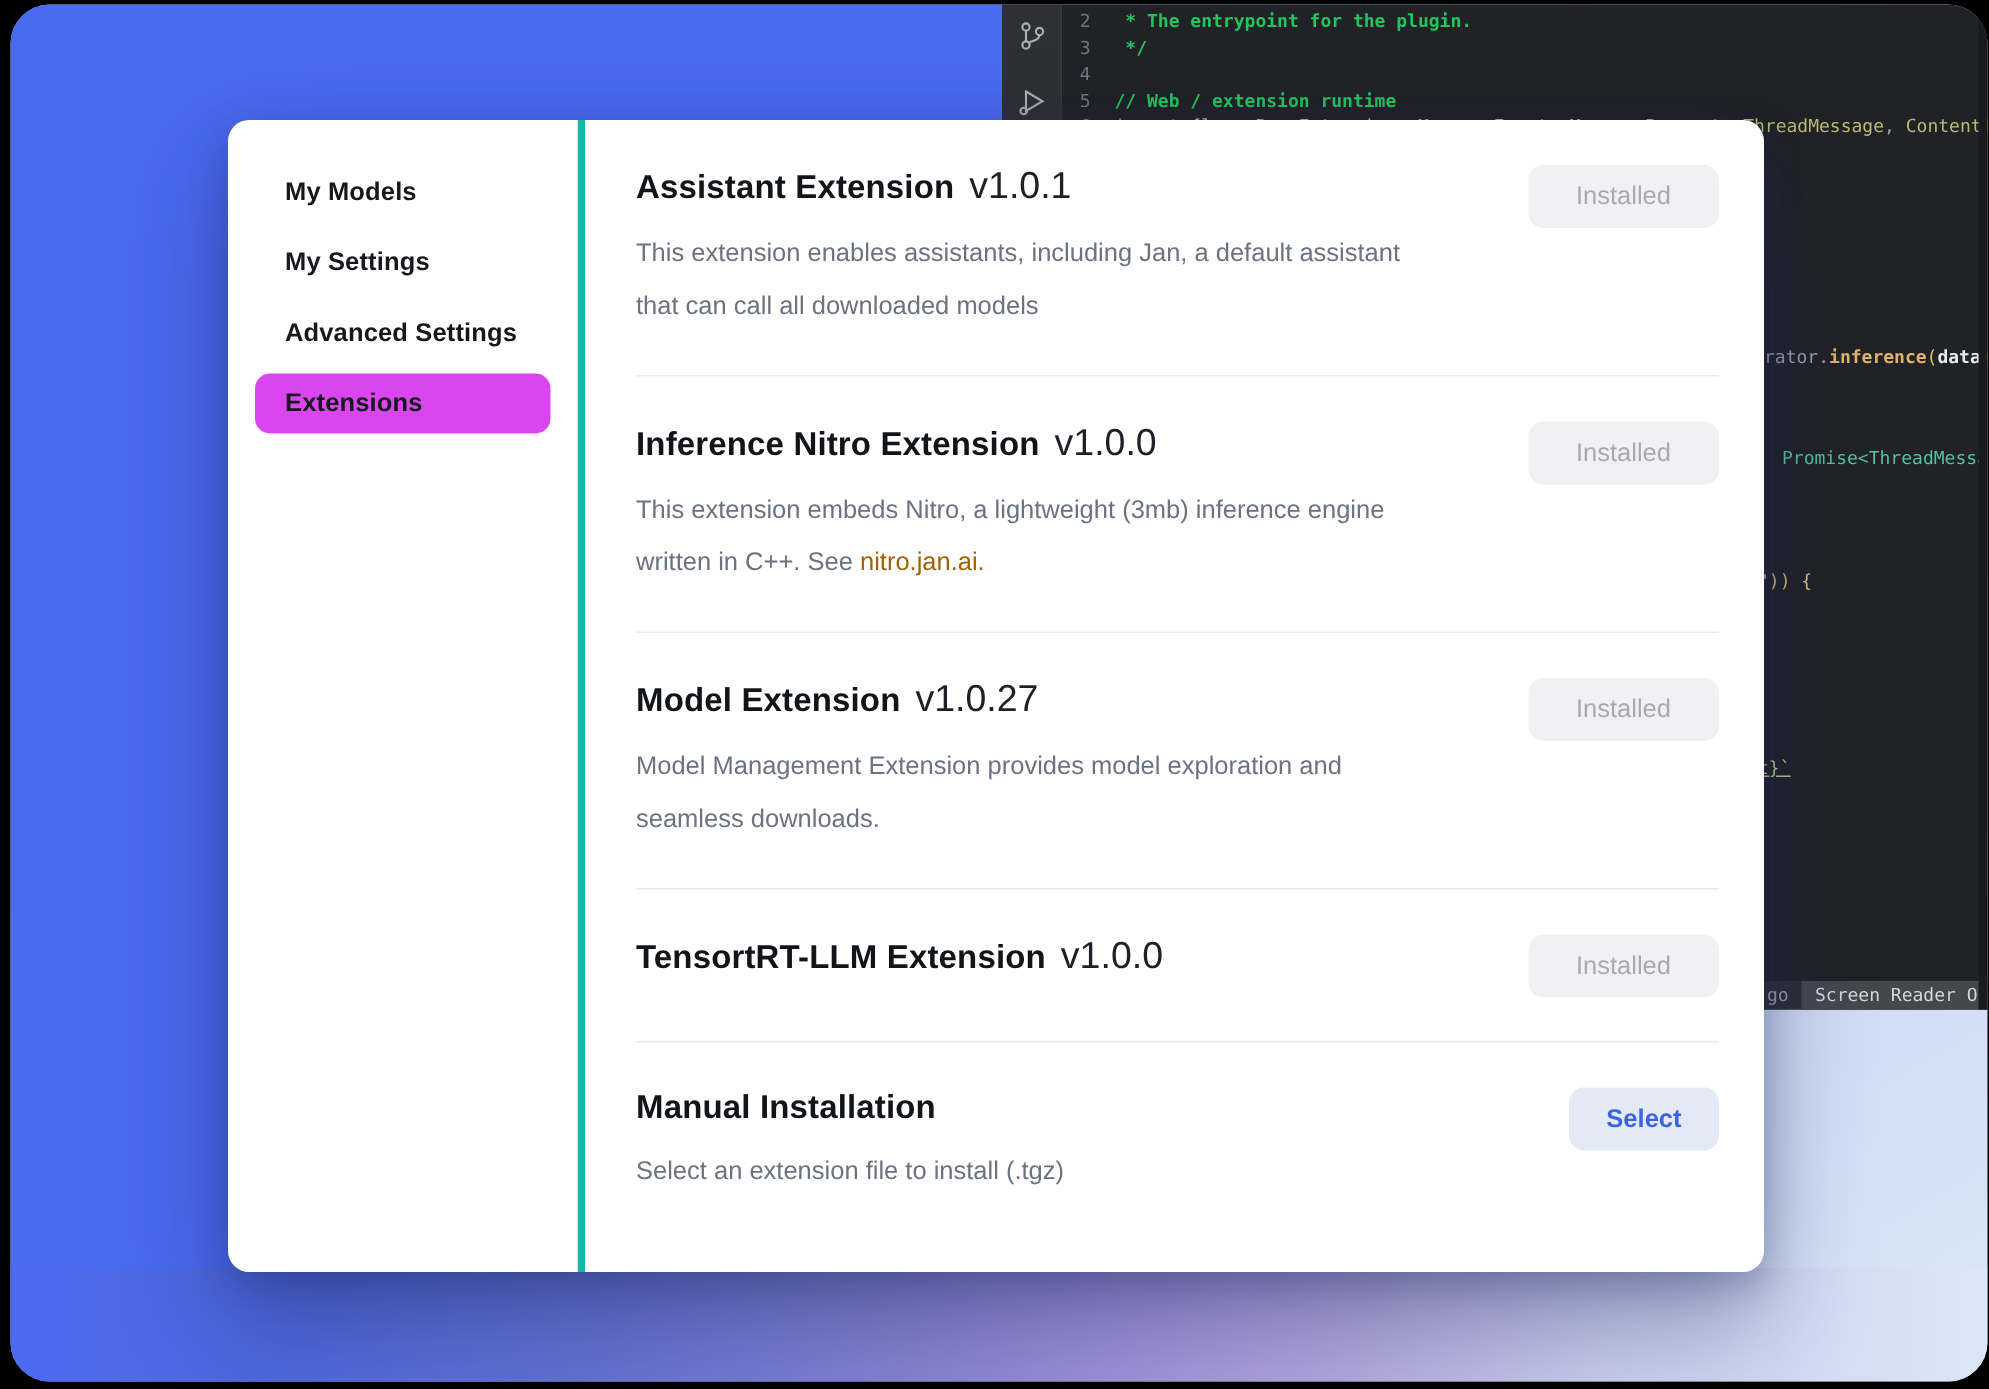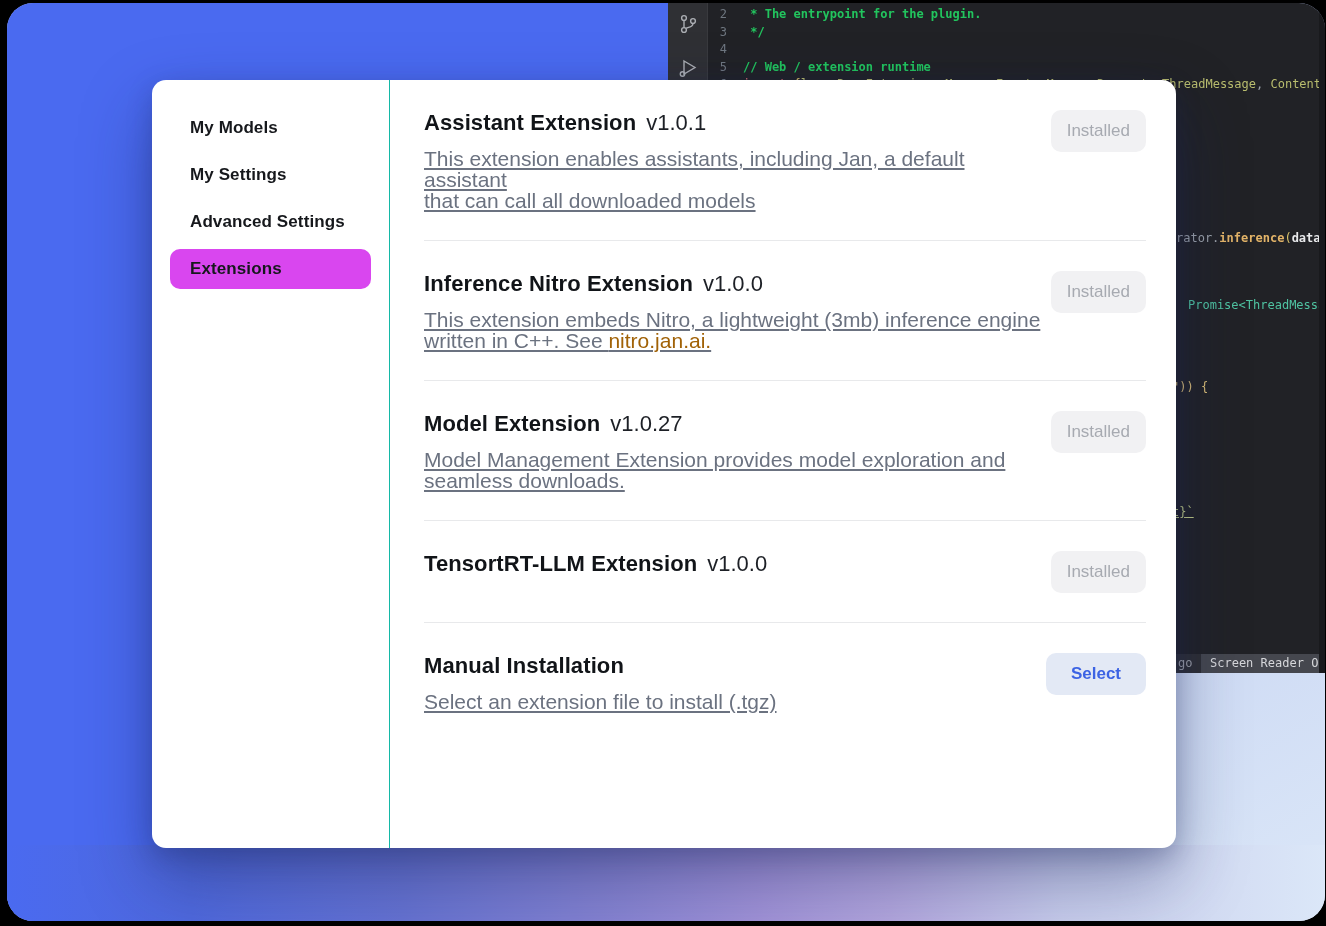--- a/index.html
+++ b/index.html
@@ -61,7 +61,7 @@
   .modal { position:absolute; left:145px; top:77px; width:1024px; height:768px;
            background:#fff; border-radius:14px; display:flex;
            box-shadow:0 30px 70px rgba(25,35,90,.40), 0 8px 24px rgba(25,35,90,.25); }
-  .sidebar { width:238px; flex:none; border-right:1px solid #14b8a6;
+  .sidebar { width:238px; flex:none; border-right:5px solid #14b8a6;
              padding:28px 18px 0 18px; border-radius:14px 0 0 14px; }
   .nav-item { padding:10px 20px; margin-bottom:7px; border-radius:10px;
               font-size:17px; font-weight:bold; color:#16181c; cursor:pointer;

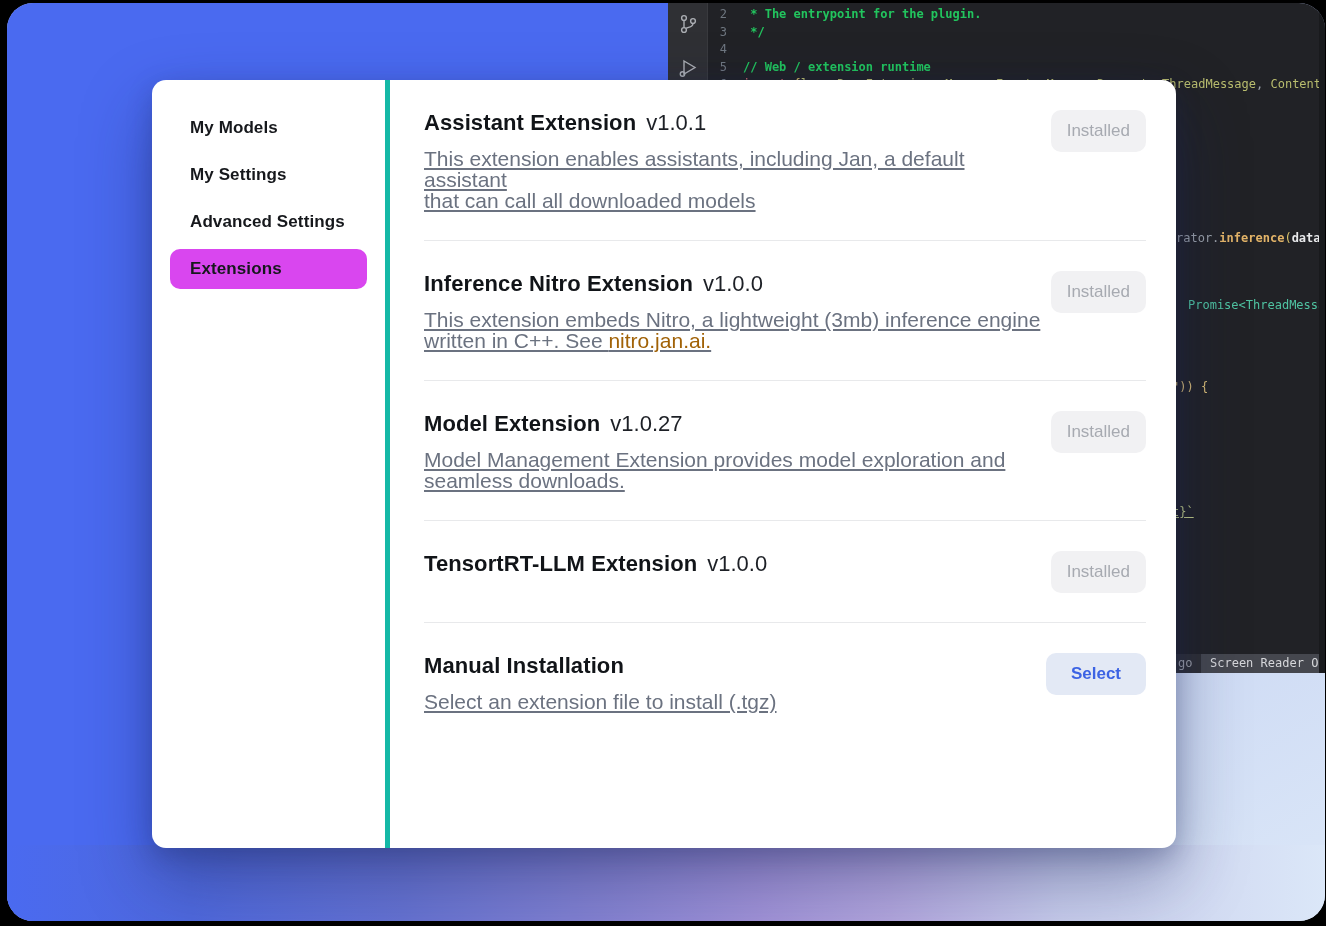--- a/index.html
+++ b/index.html
@@ -73,7 +73,7 @@
   .section .text-col { flex:1; min-width:0; }
   .ext-title-row { display:flex; align-items:baseline; gap:10px; }
   .ext-title { font-size:22px; font-weight:bold; color:#111418; letter-spacing:.1px; }
-  .ext-version { font-size:22px; font-weight:normal; color:#1d2026; }
+  .ext-version { font-size:25px; font-weight:normal; color:#1d2026; }
   .ext-version:empty { display:none; }
   .ext-desc { margin-top:12px; font-size:21px; line-height:21px; color:#6b7280;
               white-space:pre-line;text-decoration:underline; }

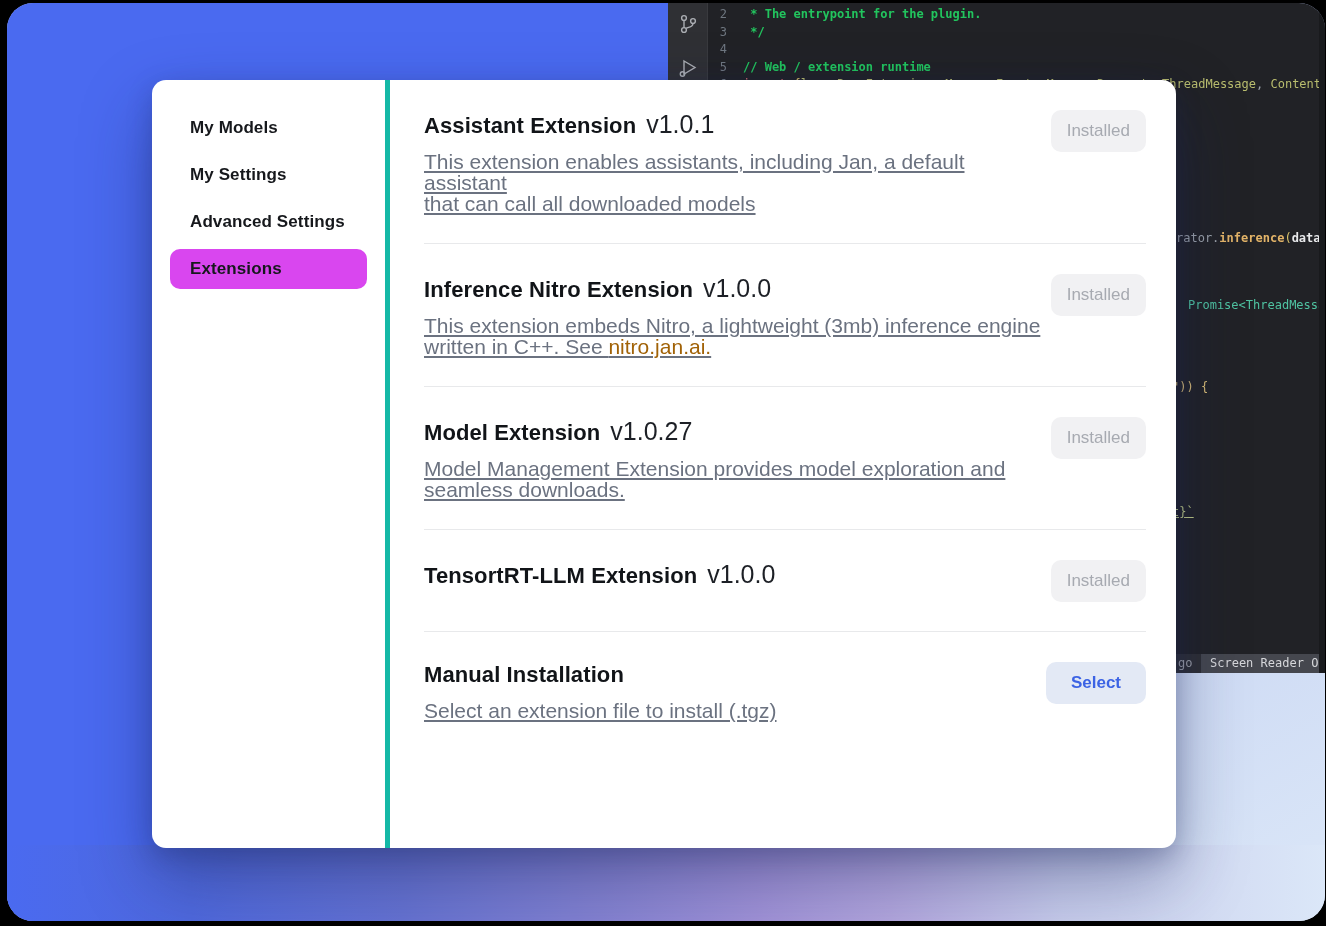--- a/index.html
+++ b/index.html
@@ -79,7 +79,7 @@
               white-space:pre-line;text-decoration:underline; }
   .desc-link { color:#a16207; text-decoration:none; cursor:pointer; }
   .btn { flex:none; border:none; border-radius:10px; font-family:inherit;
-         font-size:17px; padding:11px 16px; cursor:pointer; }
+         font-size:17px; padding:11px 32px; cursor:pointer; }
   .btn.installed { background:#f1f1f3; color:#a7aab1; font-weight:500; }
   .btn.select { background:#e3e9f5; color:#3c63e4; font-weight:bold; padding:11px 25px; }
   .divider { height:1px; background:#e8e9eb; margin:29px 30px 0 34px; }

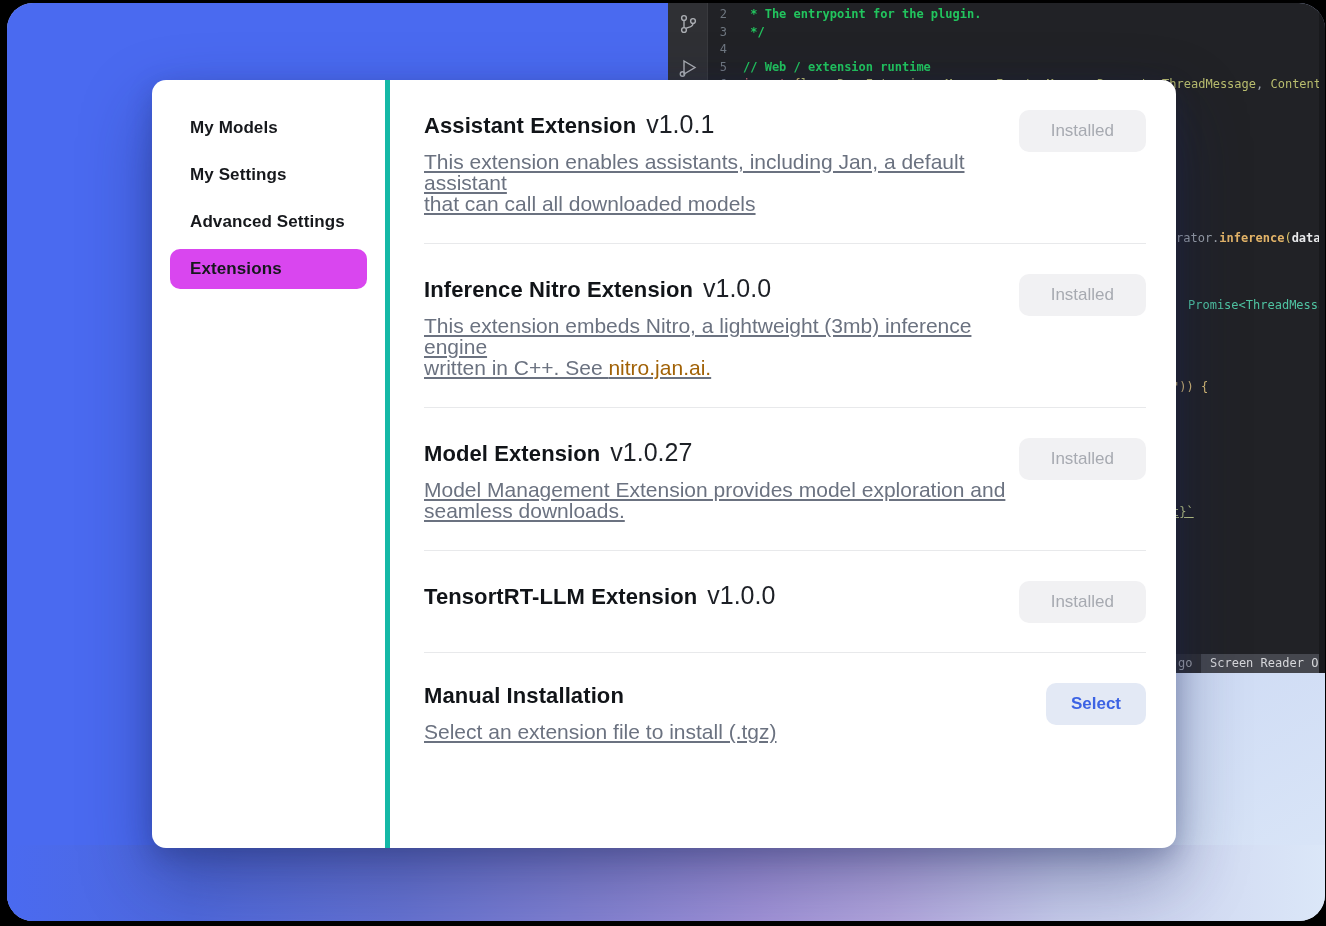--- a/index.html
+++ b/index.html
@@ -75,8 +75,8 @@
   .ext-title { font-size:22px; font-weight:bold; color:#111418; letter-spacing:.1px; }
   .ext-version { font-size:25px; font-weight:normal; color:#1d2026; }
   .ext-version:empty { display:none; }
-  .ext-desc { margin-top:12px; font-size:21px; line-height:21px; color:#6b7280;
-              white-space:pre-line;text-decoration:underline; }
+  .ext-desc { margin-top:12px; font-size:17px; line-height:35px; color:#6b7280;
+              white-space:pre-line; }
   .desc-link { color:#a16207; text-decoration:none; cursor:pointer; }
   .btn { flex:none; border:none; border-radius:10px; font-family:inherit;
          font-size:17px; padding:11px 32px; cursor:pointer; }

